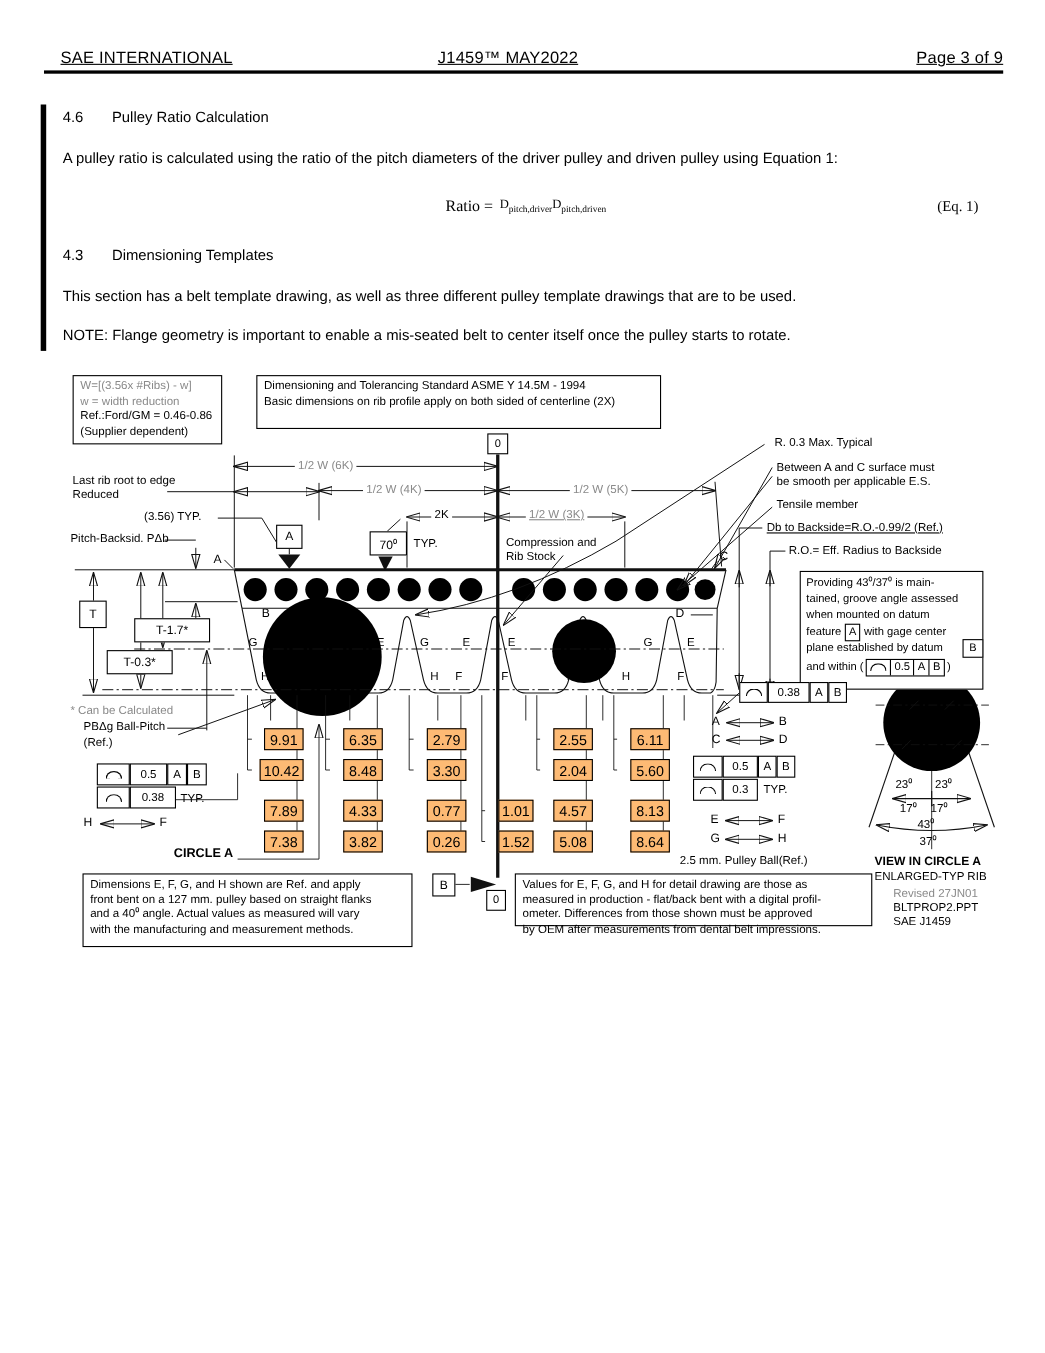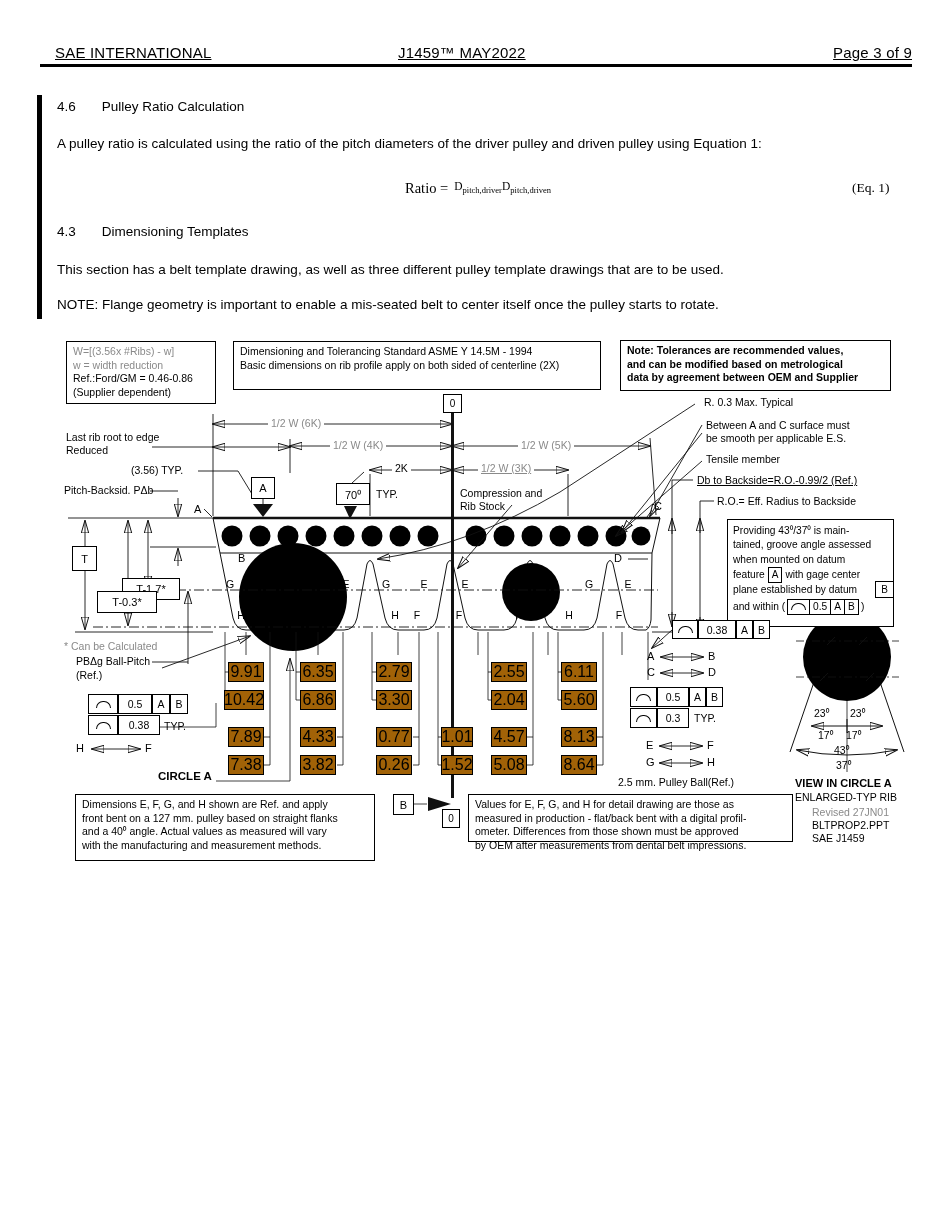--- a/index.html
+++ b/index.html
@@ -265,7 +265,7 @@
     </g>
   </svg>
 
-  <div class="box pad fs105" style="left:66px;top:341px;width:150px;height:63px;">
+  <div class="box pad fs105" style="left:66px;top:341px;width:136px;height:63px;">
     <div class="gray">W=[(3.56x #Ribs) - w]</div>
     <div class="gray">w = width reduction</div>
     <div>Ref.:Ford/GM = 0.46-0.86</div>

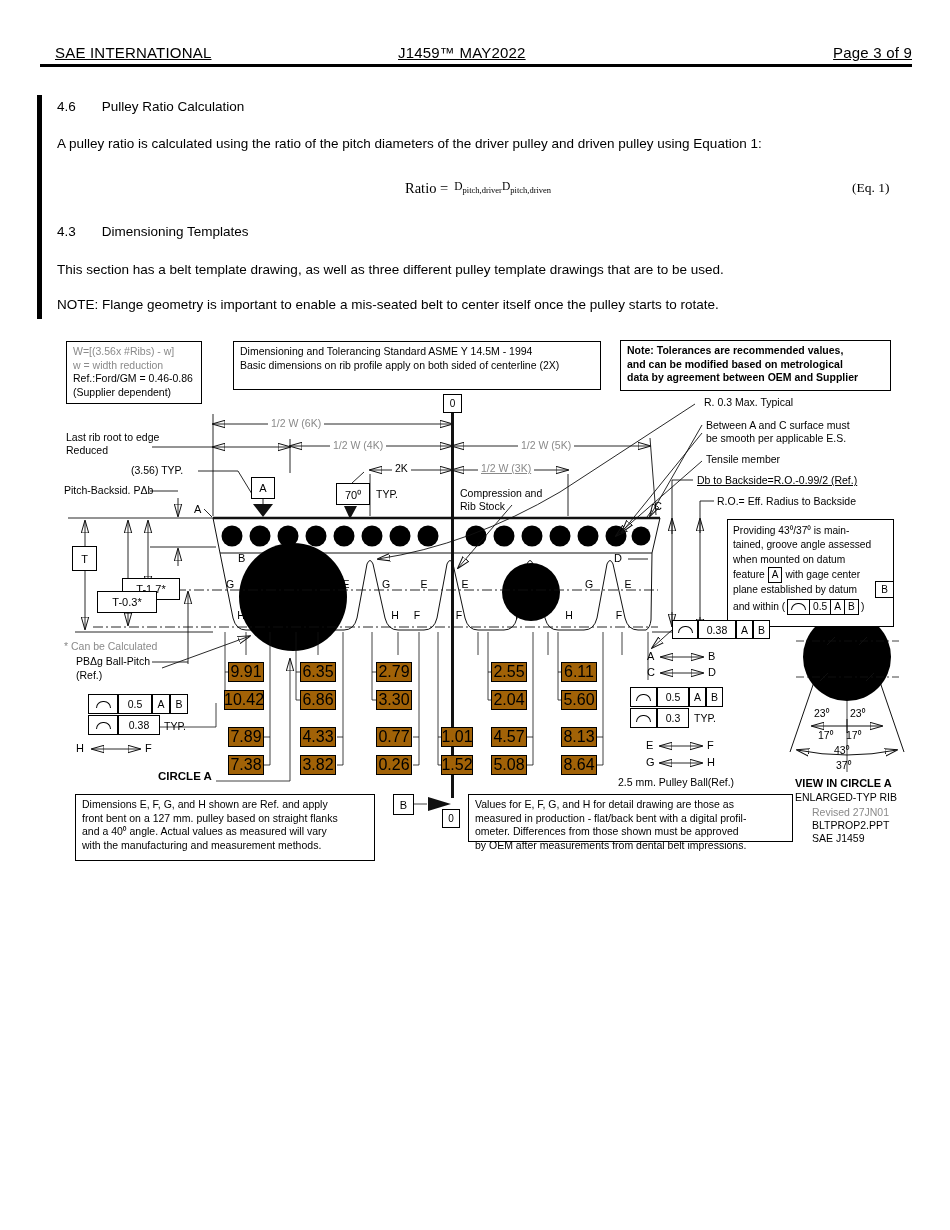--- a/index.html
+++ b/index.html
@@ -277,11 +277,6 @@
     <div>Basic dimensions on rib profile apply on both sided of centerline (2X)</div>
   </div>
 
-  <div class="box pad fs105 bold" style="left:620px;top:340px;width:271px;height:51px;">
-    <div>Note: Tolerances are recommended values,</div>
-    <div>and can be modified based on metrological</div>
-    <div>data by agreement between OEM and Supplier</div>
-  </div>
 
   <div class="t" style="left:704px;top:396px;">R. 0.3 Max. Typical</div>
   <div class="t" style="left:706px;top:419px;">Between A and C surface must</div>

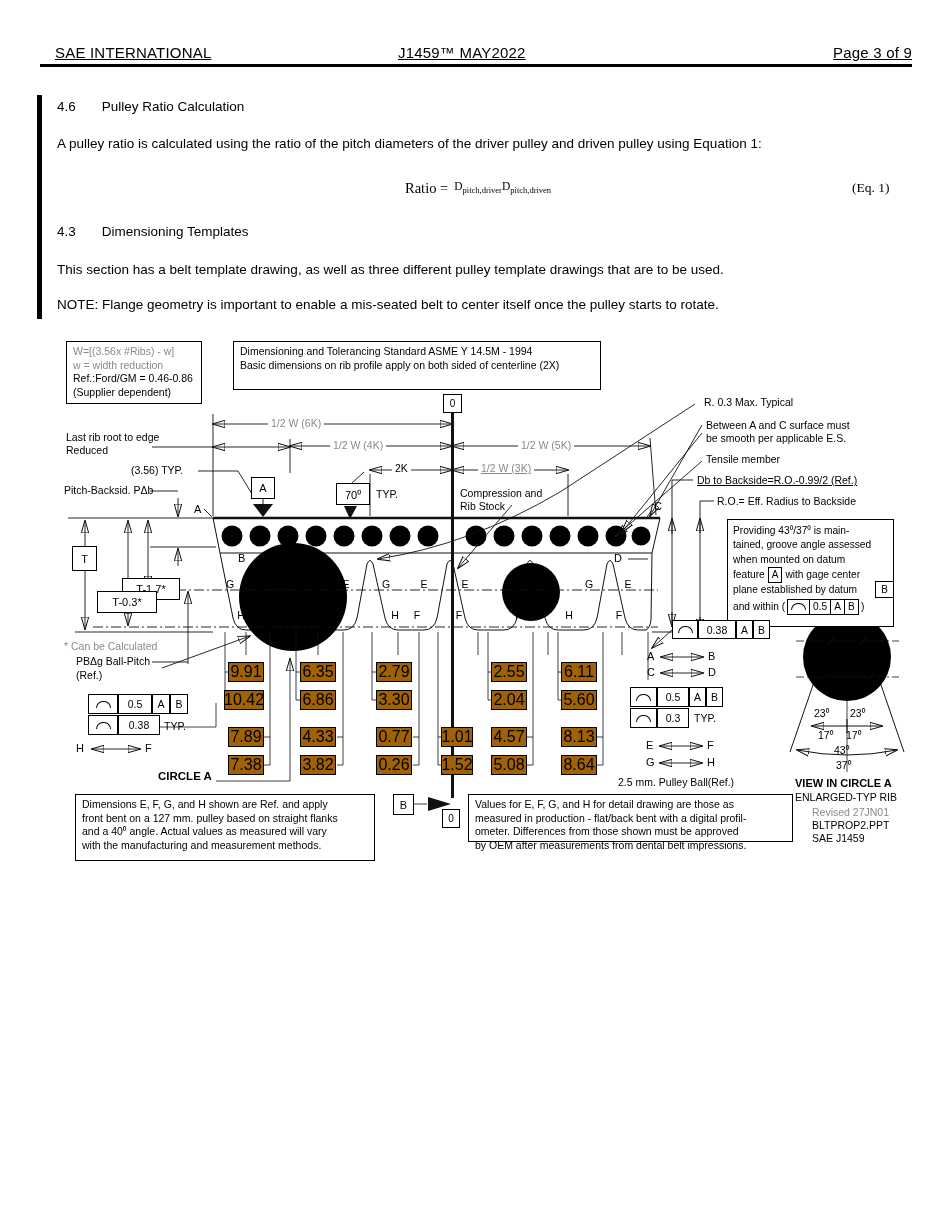--- a/index.html
+++ b/index.html
@@ -319,7 +319,7 @@
   <div class="t" style="left:76px;top:669px;">(Ref.)</div>
 
   <div class="lblbox" style="left:72px;top:546px;width:25px;height:25px;">T</div>
-  <div class="lblbox" style="left:122px;top:578px;width:58px;height:22px;">T-1.7*</div>
+  <div class="lblbox" style="left:122px;top:562px;width:69px;height:22px;">T-1.7*</div>
   <div class="lblbox" style="left:97px;top:591px;width:60px;height:22px;">T-0.3*</div>
 
   <div class="lblbox" style="left:251px;top:477px;width:24px;height:22px;">A</div>

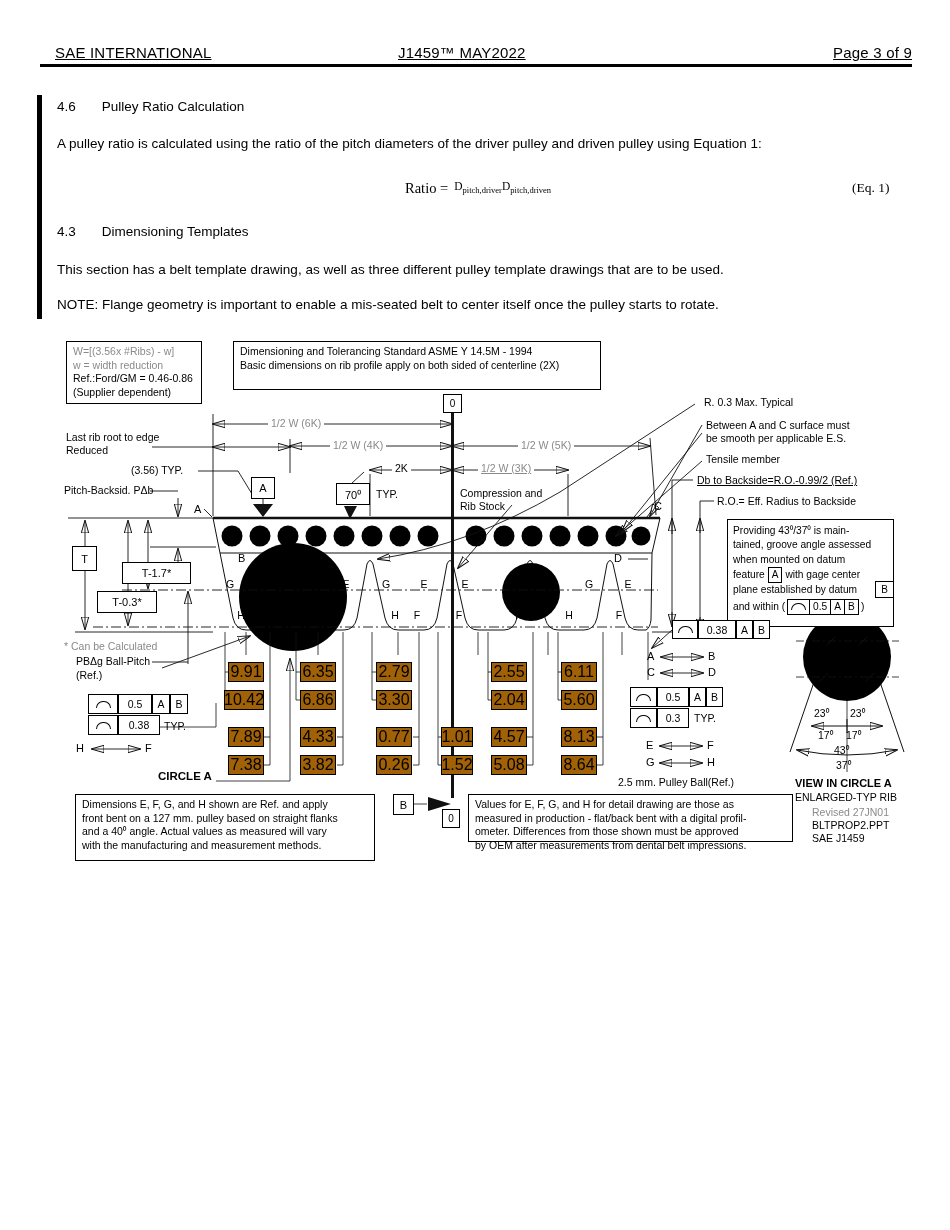--- a/index.html
+++ b/index.html
@@ -29,8 +29,8 @@
   .und{text-decoration:underline;}
   .lblbox{position:absolute;border:1.5px solid #000;background:#fff;box-sizing:border-box;
           display:flex;align-items:center;justify-content:center;font-size:11px;}
-  .vb{position:absolute;width:36px;height:20px;border:1.5px solid #000;background:#a16207;box-sizing:border-box;
-      display:flex;align-items:center;justify-content:center;font-size:16px;}
+  .vb{position:absolute;width:36px;height:20px;border:1.5px solid #000;background:#fdba74;box-sizing:border-box;
+      display:flex;align-items:center;justify-content:center;font-size:13px;margin-left:12px;}
   .fcf{position:absolute;display:flex;background:#fff;}
   .fcf .cell{border:1.4px solid #000;border-left-width:.7px;border-right-width:.7px;height:20px;
              display:flex;align-items:center;justify-content:center;font-size:10.5px;padding:0 4px;box-sizing:border-box;}

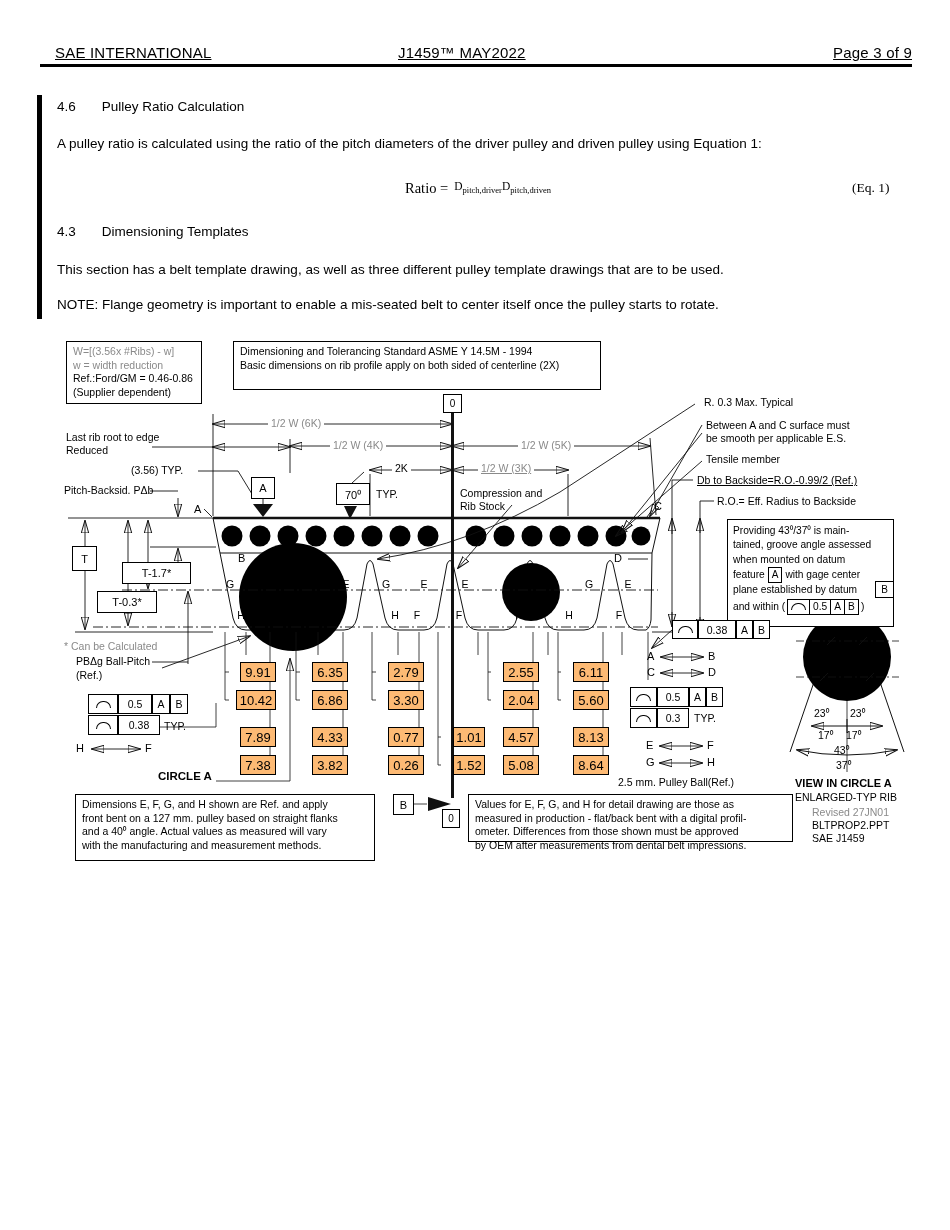--- a/index.html
+++ b/index.html
@@ -371,7 +371,7 @@
   <div class="vb" style="left:228px;top:727px;">7.89</div>
   <div class="vb" style="left:228px;top:755px;">7.38</div>
   <div class="vb" style="left:300px;top:662px;">6.35</div>
-  <div class="vb" style="left:300px;top:690px;">6.86</div>
+  <div class="vb" style="left:300px;top:690px;">8.48</div>
   <div class="vb" style="left:300px;top:727px;">4.33</div>
   <div class="vb" style="left:300px;top:755px;">3.82</div>
   <div class="vb" style="left:376px;top:662px;">2.79</div>

